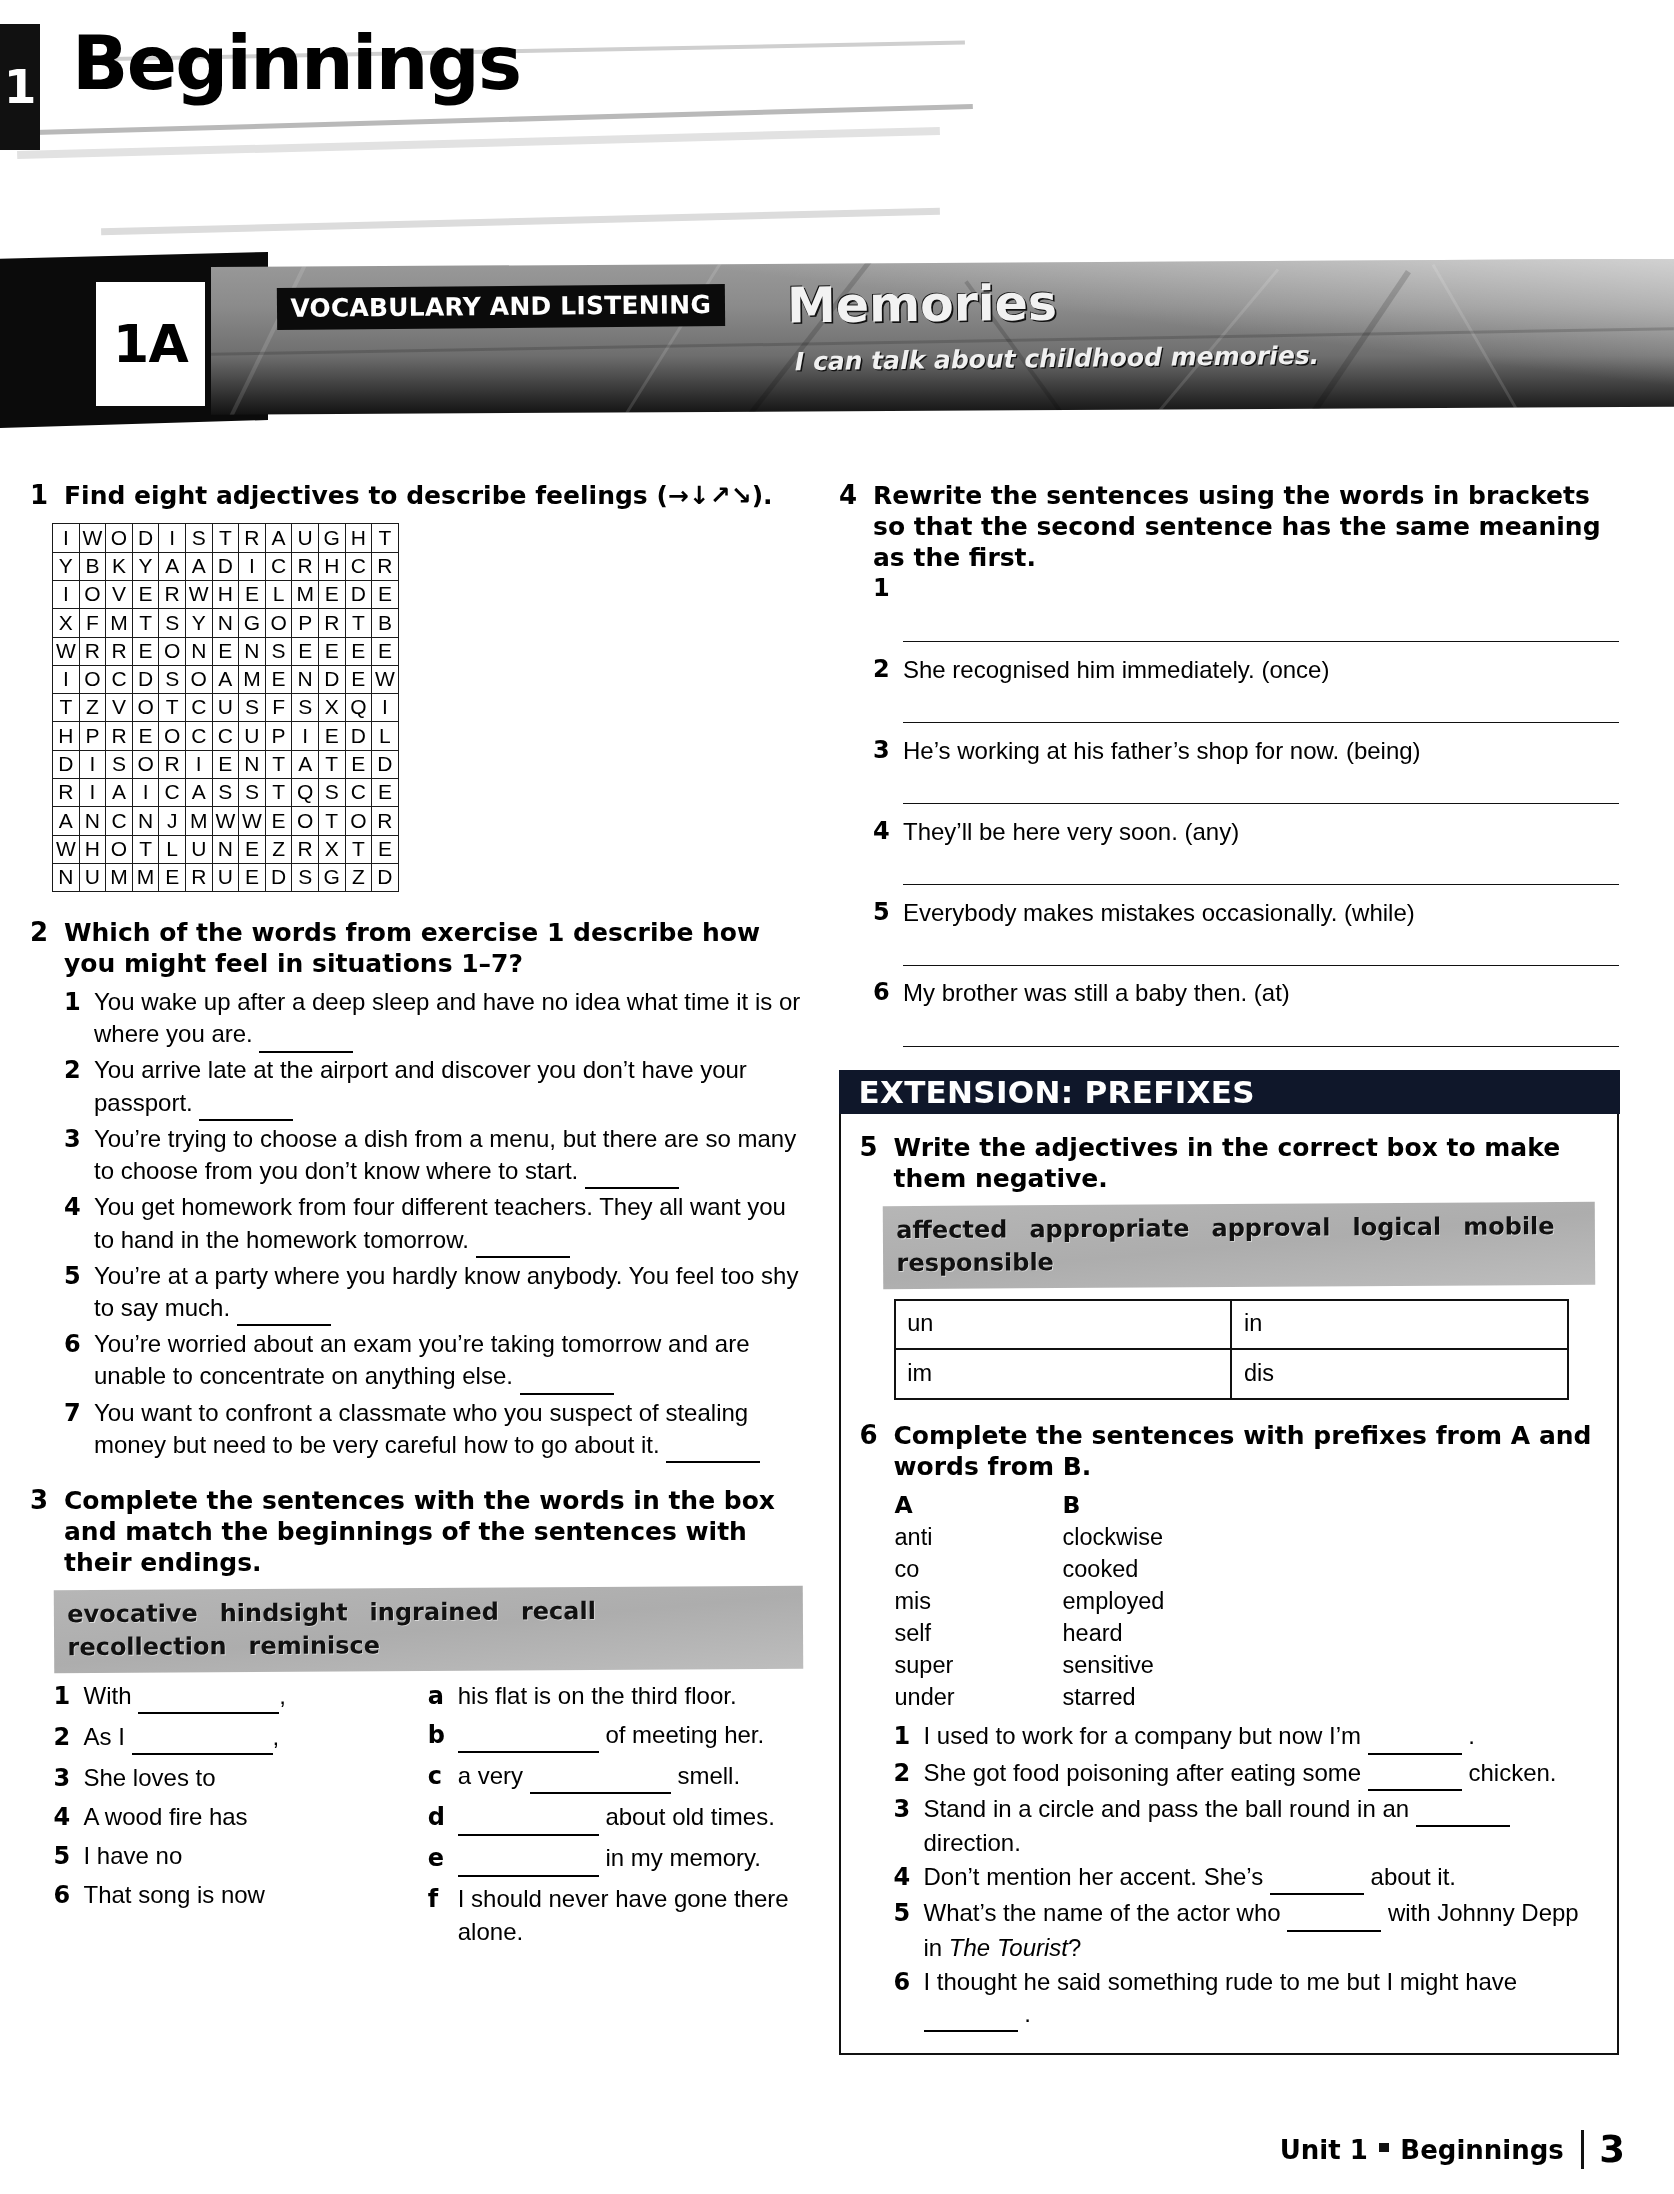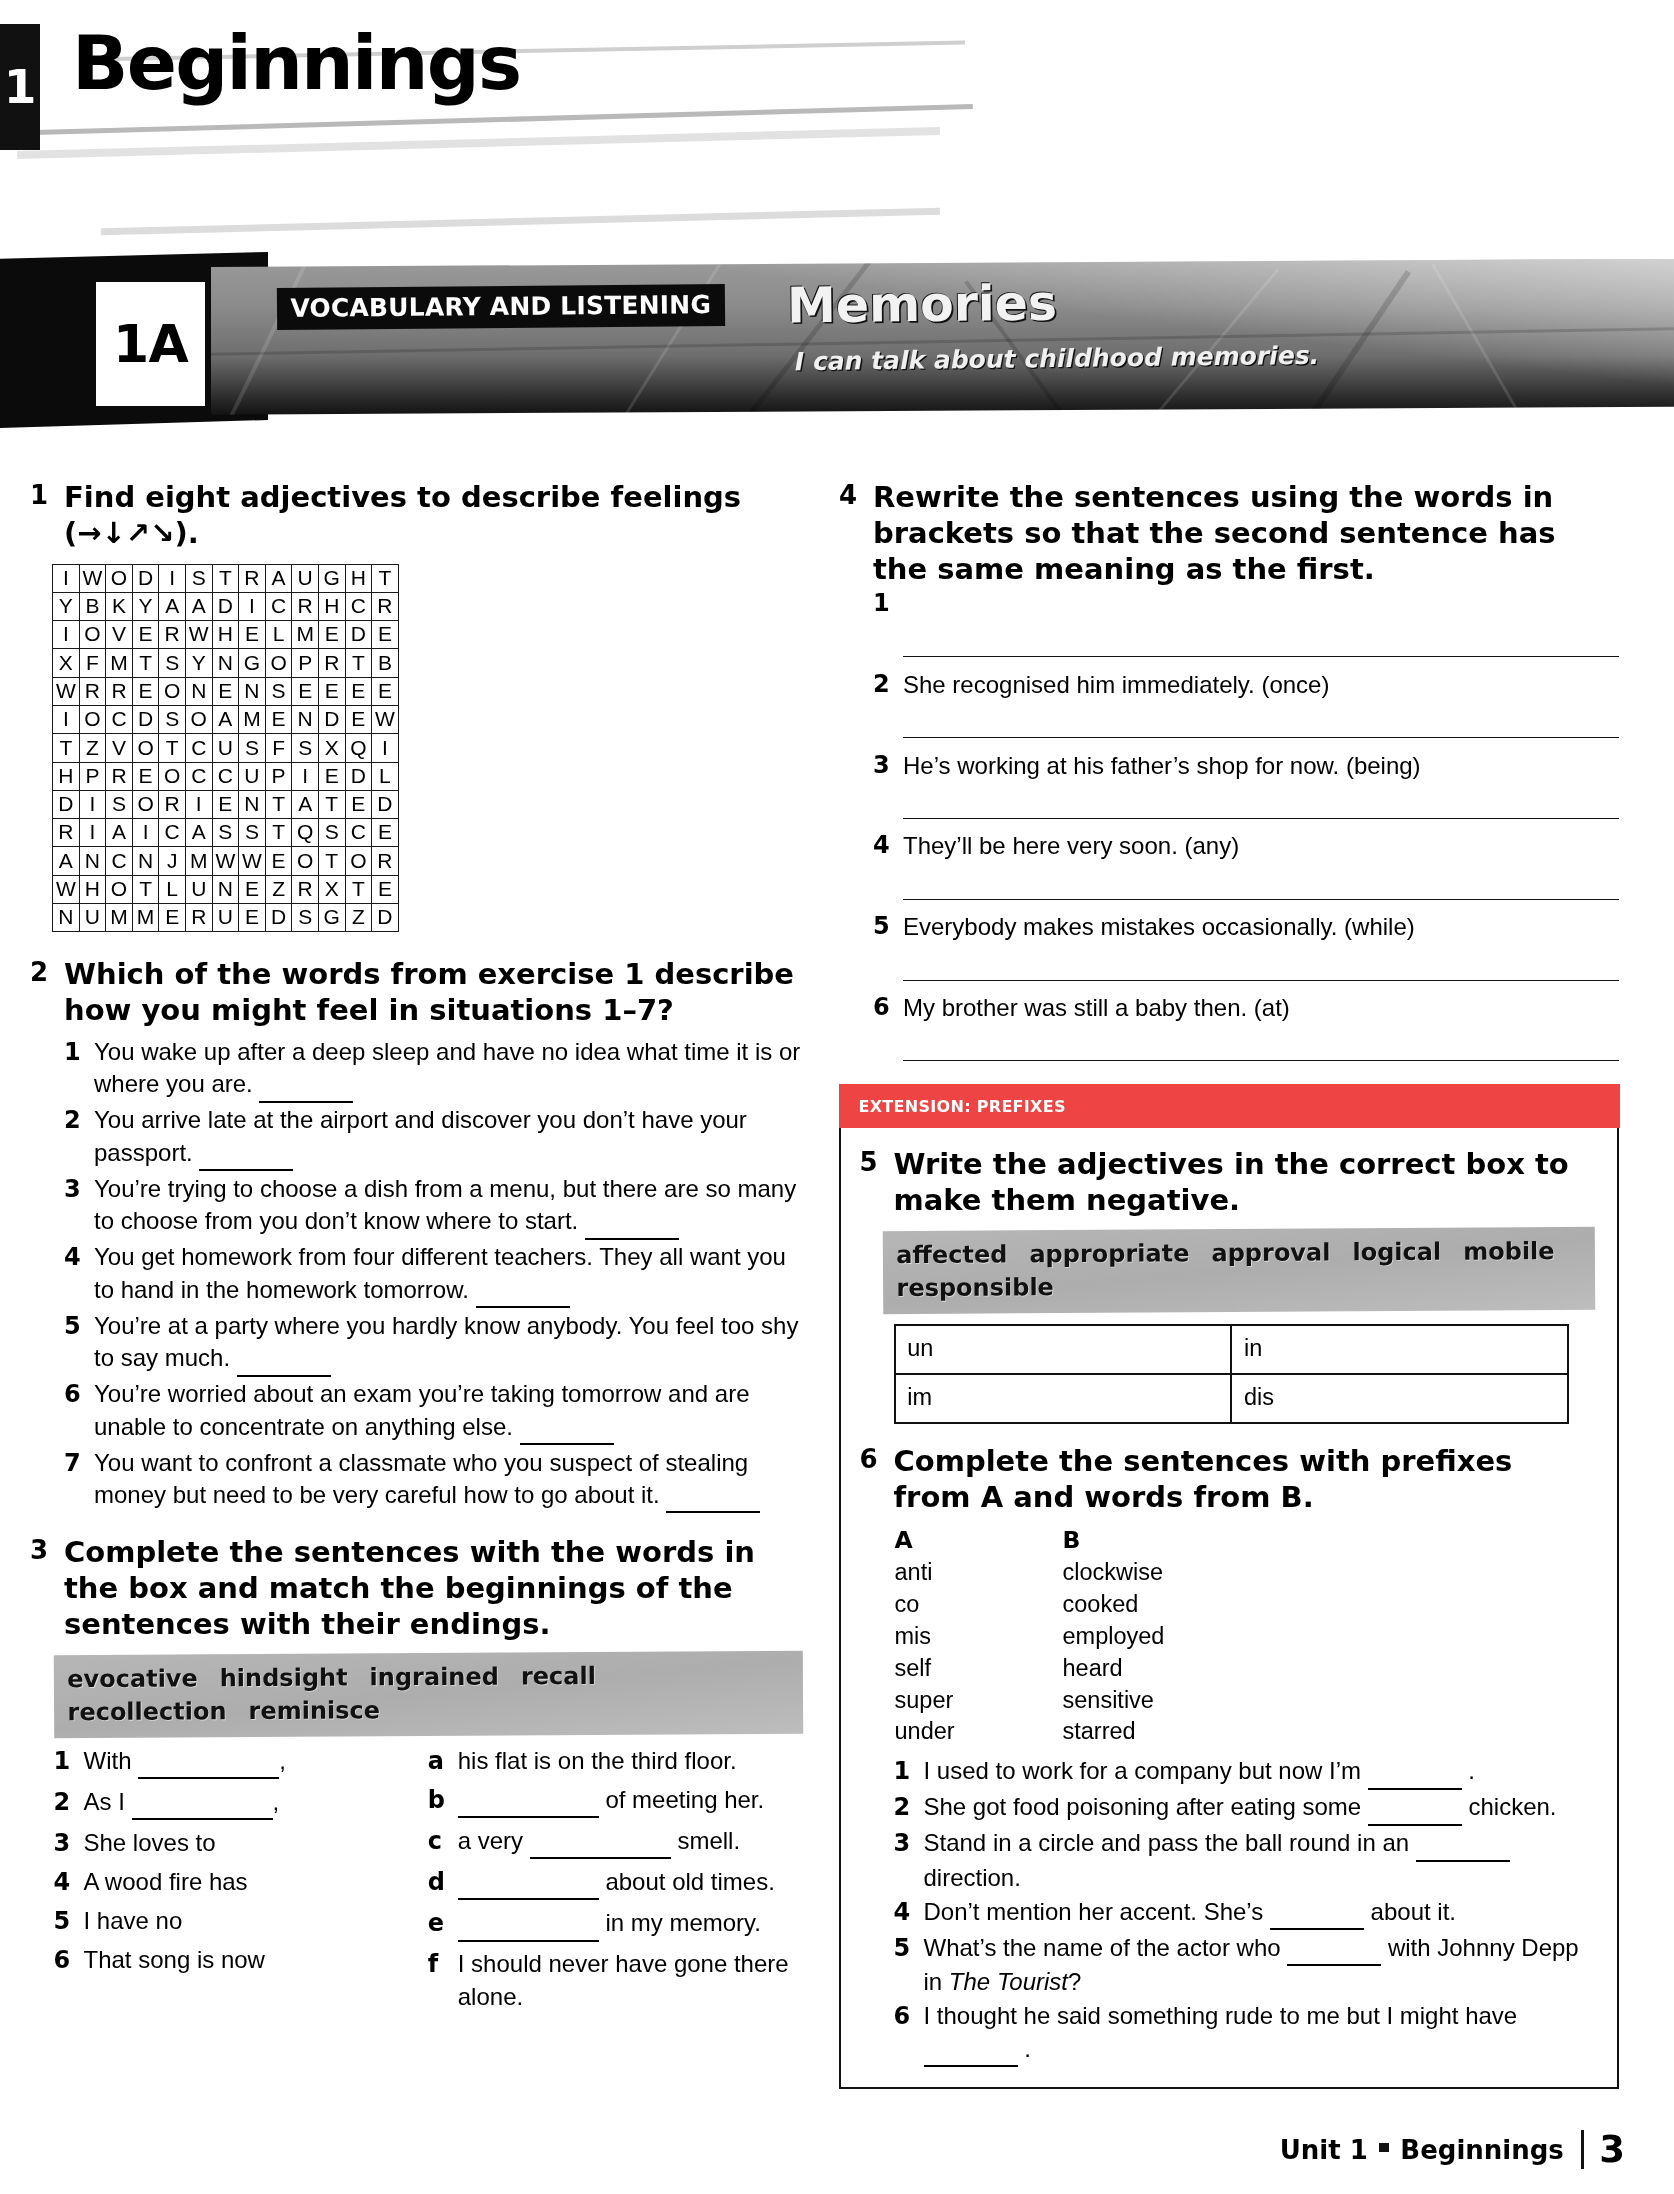--- a/index.html
+++ b/index.html
@@ -67,7 +67,7 @@
   .ex-head{display:flex;align-items:flex-start;}
   .ex-num{font-size:26px;font-weight:bold;font-family:"DejaVu Sans",sans-serif;
           width:34px;flex:0 0 34px;line-height:1.22;}
-  .ex-rubric{font-size:29px;font-weight:bold;line-height:1.24;font-family:"DejaVu Sans",sans-serif;}
+  .ex-rubric{font-size:25px;font-weight:bold;line-height:1.24;font-family:"DejaVu Sans",sans-serif;}
 
   
   .items{margin:6.7px 0 0 34px;}

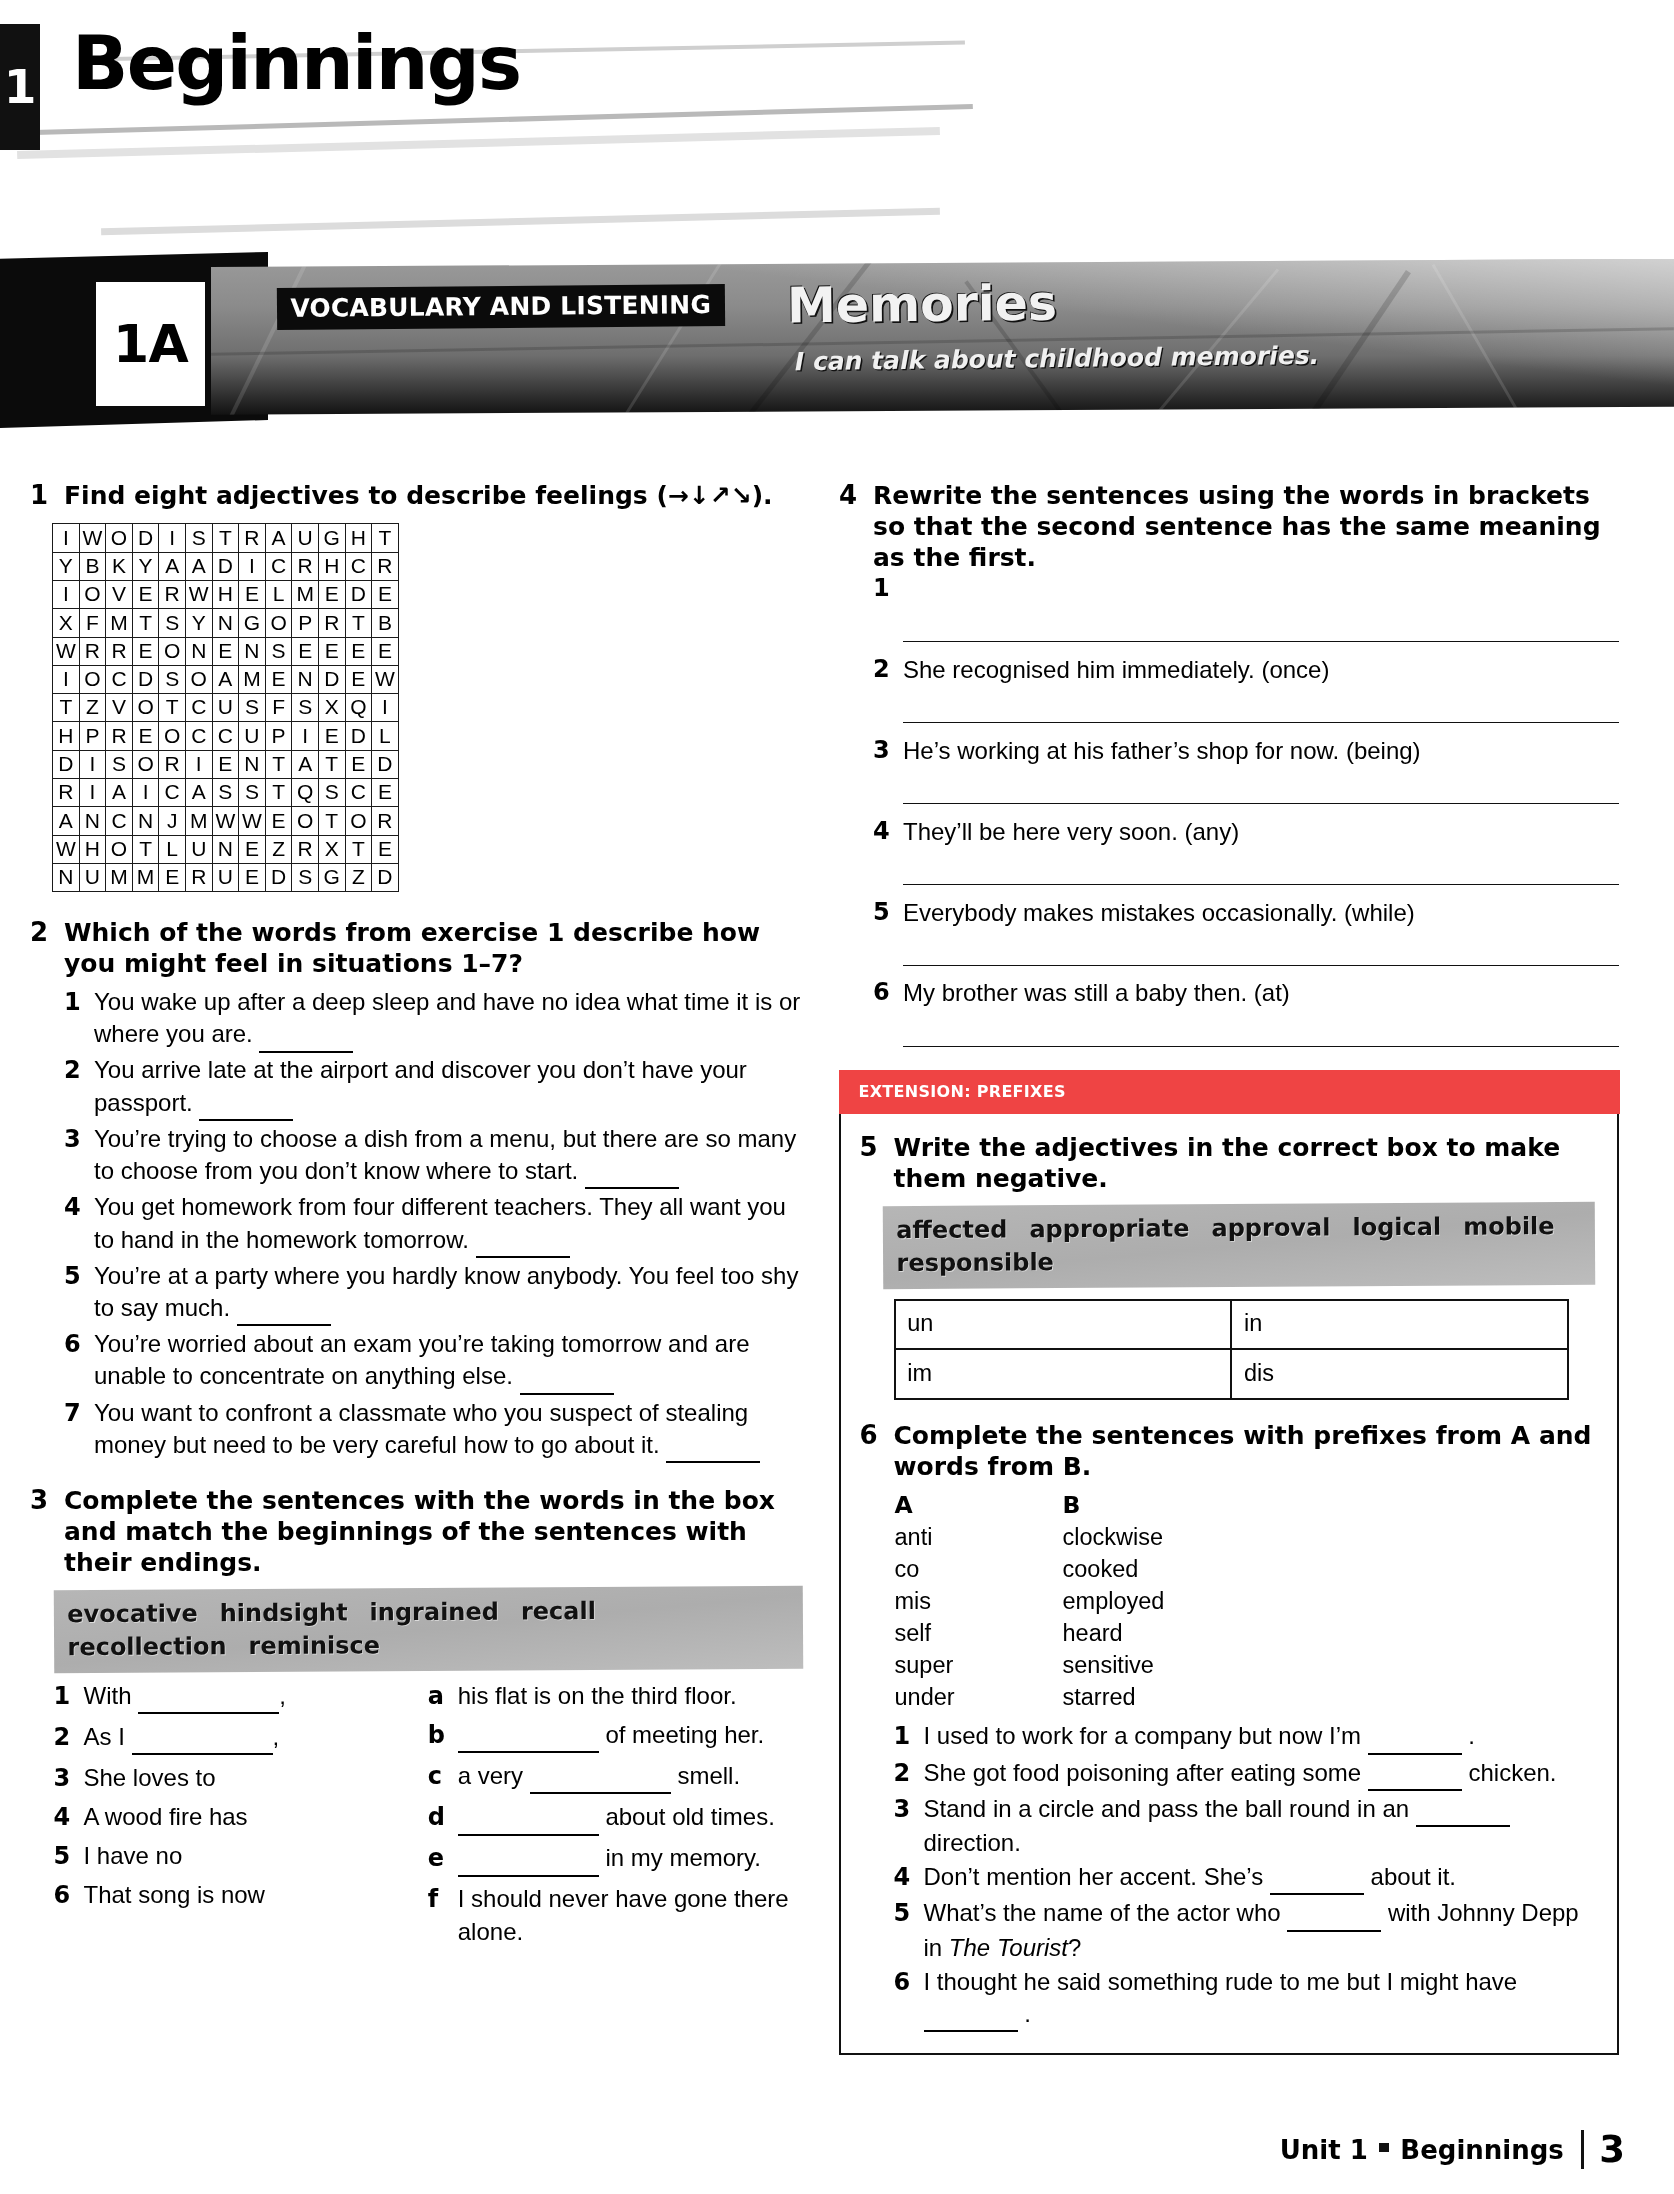--- a/index.html
+++ b/index.html
@@ -115,9 +115,9 @@
     padding:0 0 18.5px 0;
   }
   #ext-header{
-    position:relative;margin:-2.5px -2.5px 0 -2.5px;background:#ef4444;color:#fff;
+    position:relative;margin:-2.5px -2.5px 0 -2.5px;background:#0f172a;color:#fff;
     height:44px;display:flex;align-items:center;padding-left:20px;
-    font-size:16px;font-weight:bold;letter-spacing:0.3px;font-family:"DejaVu Sans",sans-serif;
+    font-size:31px;font-weight:bold;letter-spacing:0.3px;font-family:"DejaVu Sans",sans-serif;
   }
   #extension .ex{margin:18.5px 22px 0 18.5px;}
   .prefix-table{margin:11.7px 0 0 34px;width:calc(100% - 60px);border-collapse:collapse;}

